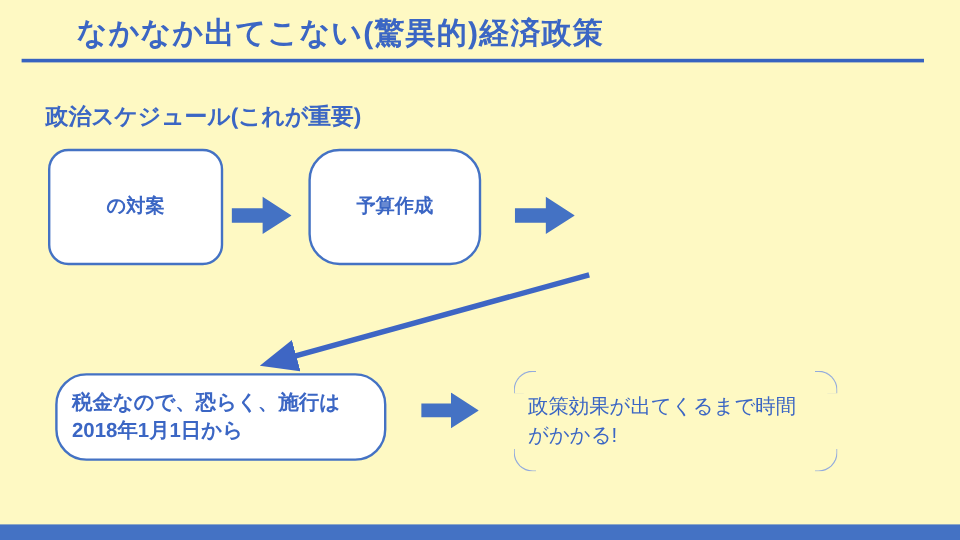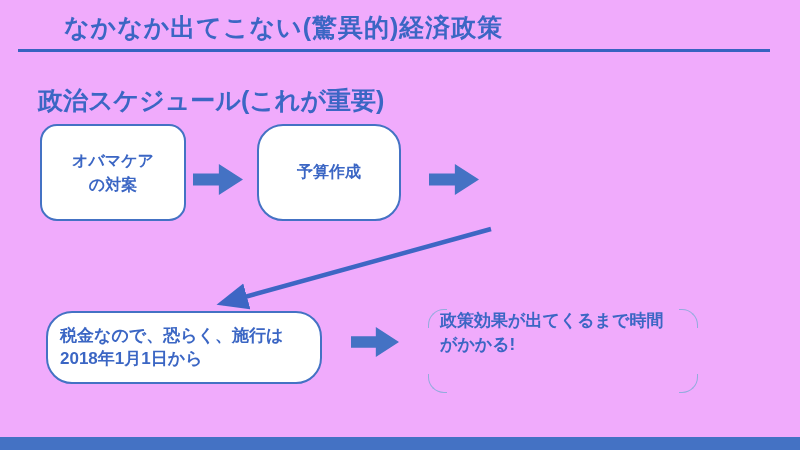--- a/index.html
+++ b/index.html
@@ -6,7 +6,7 @@
   .slide{
     position:relative;
     width:800px;height:450px;
-    background:#f0abfc;
+    background:#fef9c3;
     overflow:hidden;
     font-family:"Liberation Sans","DejaVu Sans",sans-serif;
   }

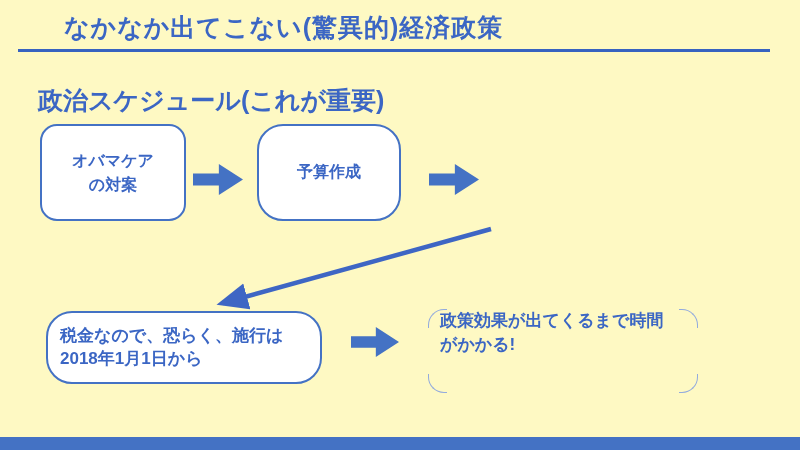--- a/index.html
+++ b/index.html
@@ -22,7 +22,7 @@
   }
   .subtitle{
     position:absolute;left:38px;top:84px;
-    font-size:25px;font-weight:bold;color:#3b66c4;
+    font-size:19px;font-weight:bold;color:#3b66c4;
     white-space:nowrap;
   }
   

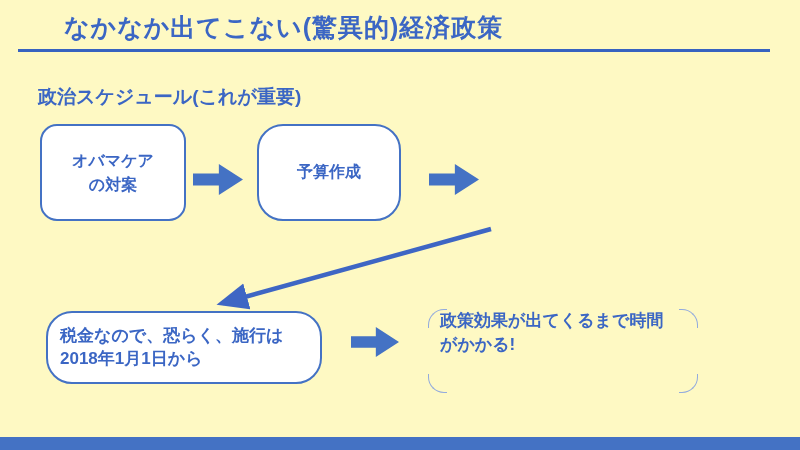--- a/index.html
+++ b/index.html
@@ -79,7 +79,6 @@
   <div class="subtitle">政治スケジュール(これが重要)</div>
 
   <div class="rbox box1">
-    <span>オバマケア</span>
     <span>の対案</span>
   </div>
 

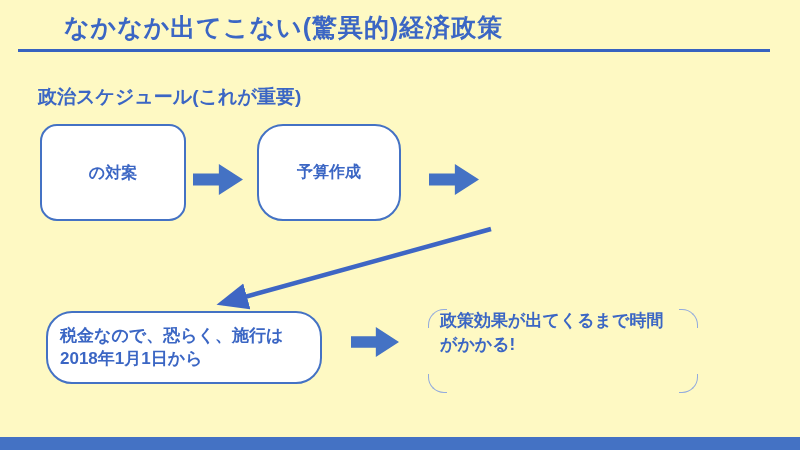--- a/index.html
+++ b/index.html
@@ -47,8 +47,8 @@
   
   .cornerbox{
     position:absolute;left:428px;top:309px;width:270px;height:84px;
-    display:flex;align-items:flex-start;
-    color:#3b66c4;font-weight:bold;font-size:17px;line-height:1.4;
+    display:flex;align-items:center;
+    color:#3b66c4;font-weight:normal;font-size:17px;line-height:1.4;
     box-sizing:border-box;padding-left:12px;
   }
   .cornerbox .wrap{width:232px;}

